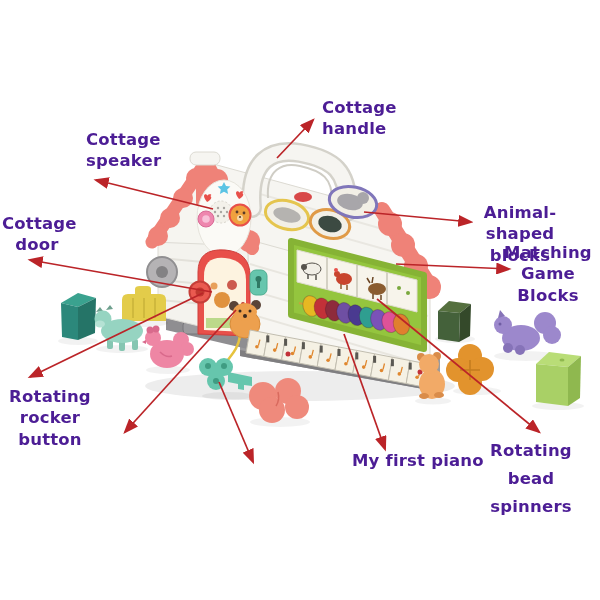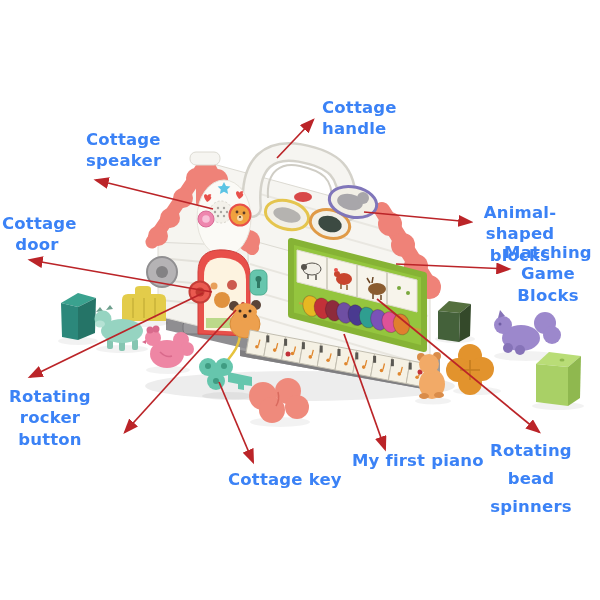--- a/index.html
+++ b/index.html
@@ -7,7 +7,7 @@
          font-family:"DejaVu Sans","Liberation Sans",sans-serif;}
   svg{position:absolute;left:0;top:0;}
   #arrow-layer{pointer-events:none;}
-  .label{position:absolute;color:#3b82f6;font-size:16.5px;font-weight:600;line-height:1.3;
+  .label{position:absolute;color:#4c1d95;font-size:16.5px;font-weight:600;line-height:1.3;
          white-space:pre-line;letter-spacing:.2px;z-index:5;}
   .center{text-align:center;}
   #lbl-cottage-handle{left:322px;top:97px;}

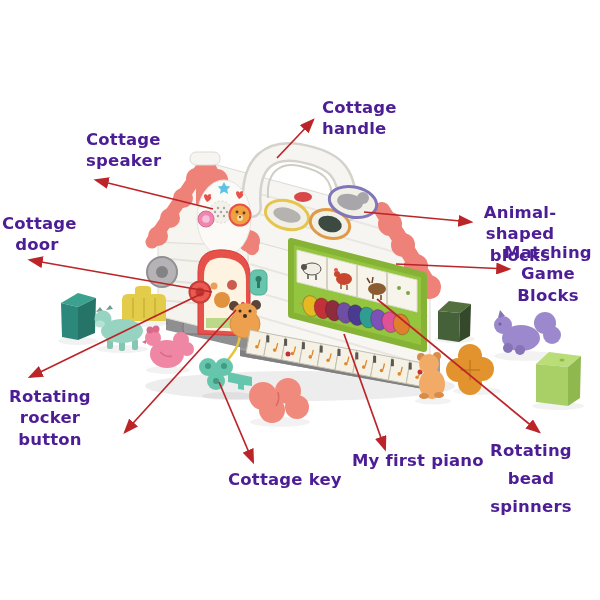--- a/index.html
+++ b/index.html
@@ -393,7 +393,6 @@
   <div class="label center" id="lbl-rotating-rocker-button">Rotating
 rocker
 button</div>
-  <div class="label" id="lbl-cottage-key">Cottage key</div>
   <div class="label" id="lbl-my-first-piano">My first piano</div>
   <div class="label center" id="lbl-rotating-bead-spinners">Rotating
 bead spinners</div>

